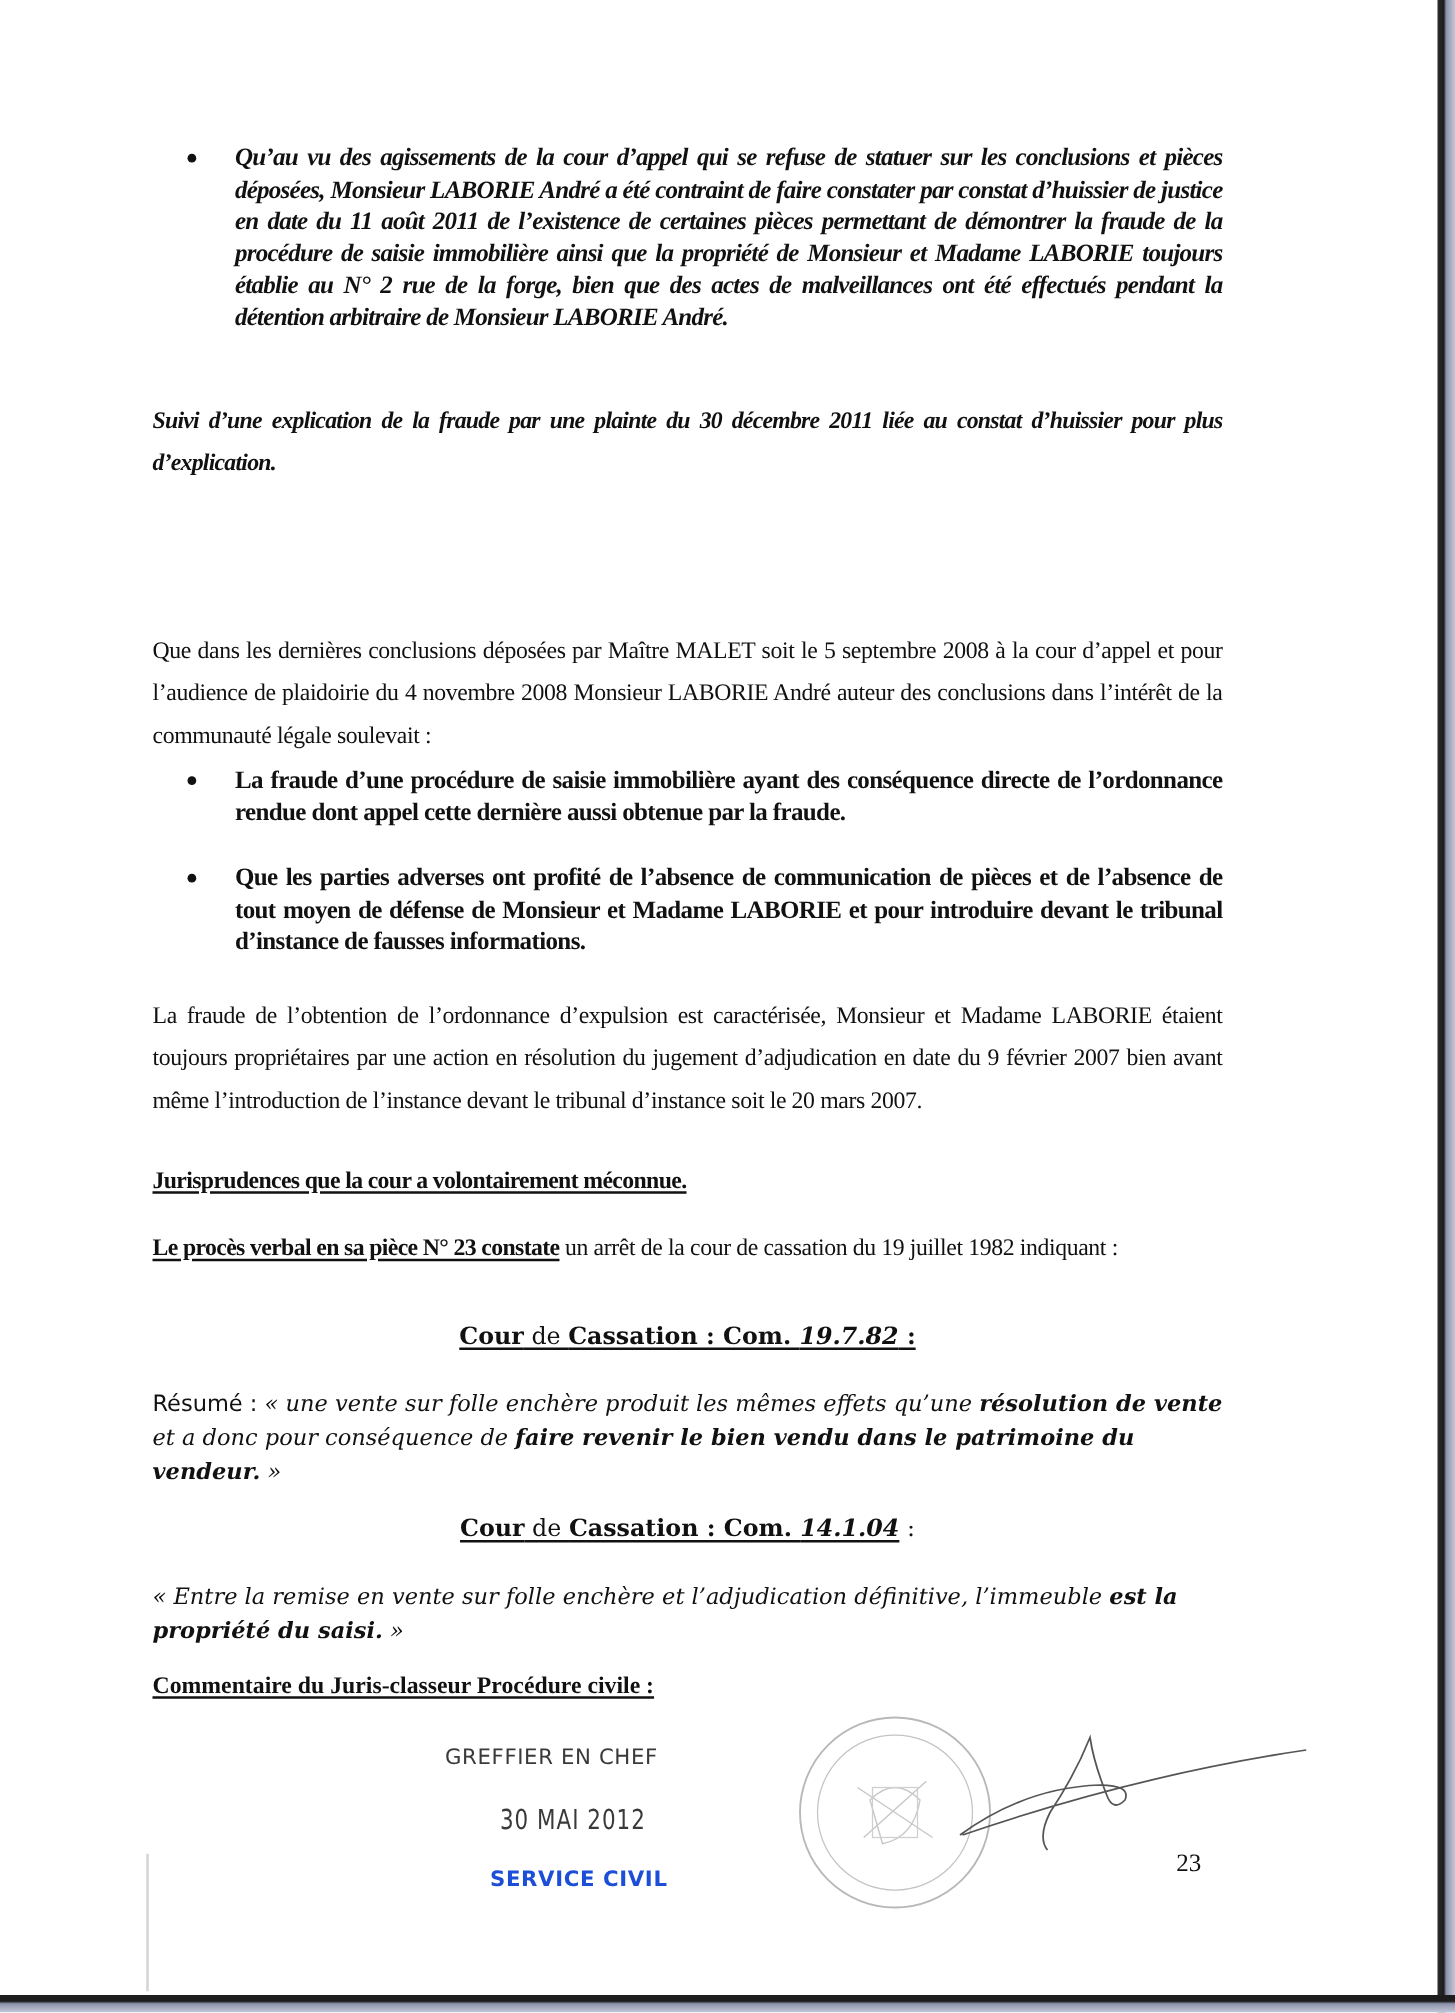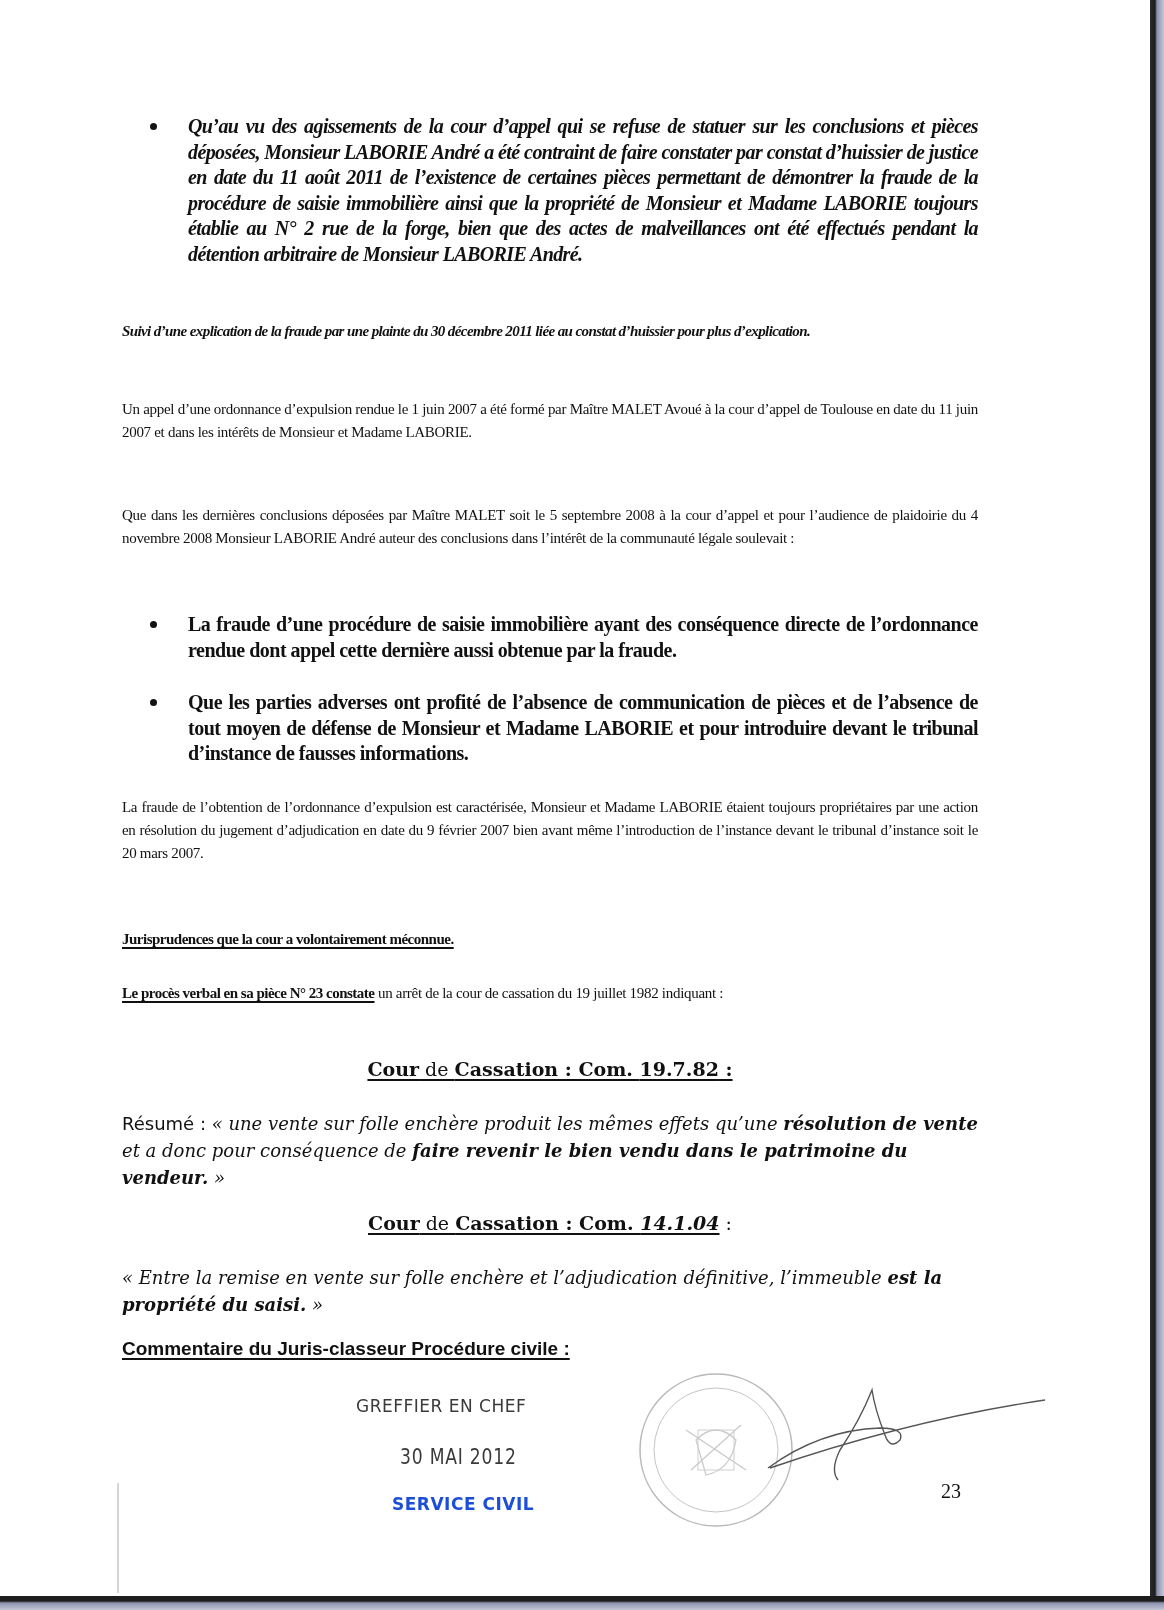--- a/index.html
+++ b/index.html
@@ -19,7 +19,7 @@
   }
   .page { position: absolute; left: 0; top: 0; width: 1150px; height: 1596px; }
 
-  .block { position: absolute; left: 122px; width: 856px; font-size: 15px; line-height: 23px; text-align: justify; }
+  .block { position: absolute; left: 122px; width: 856px; font-size: 19px; line-height: 34px; text-align: justify; }
   .bullet-block { position: absolute; left: 150px; width: 828px; }
   .bullet-dot {
     position: absolute; left: 0; top: 9px; width: 7px; height: 7px; border-radius: 50%; background: #111;

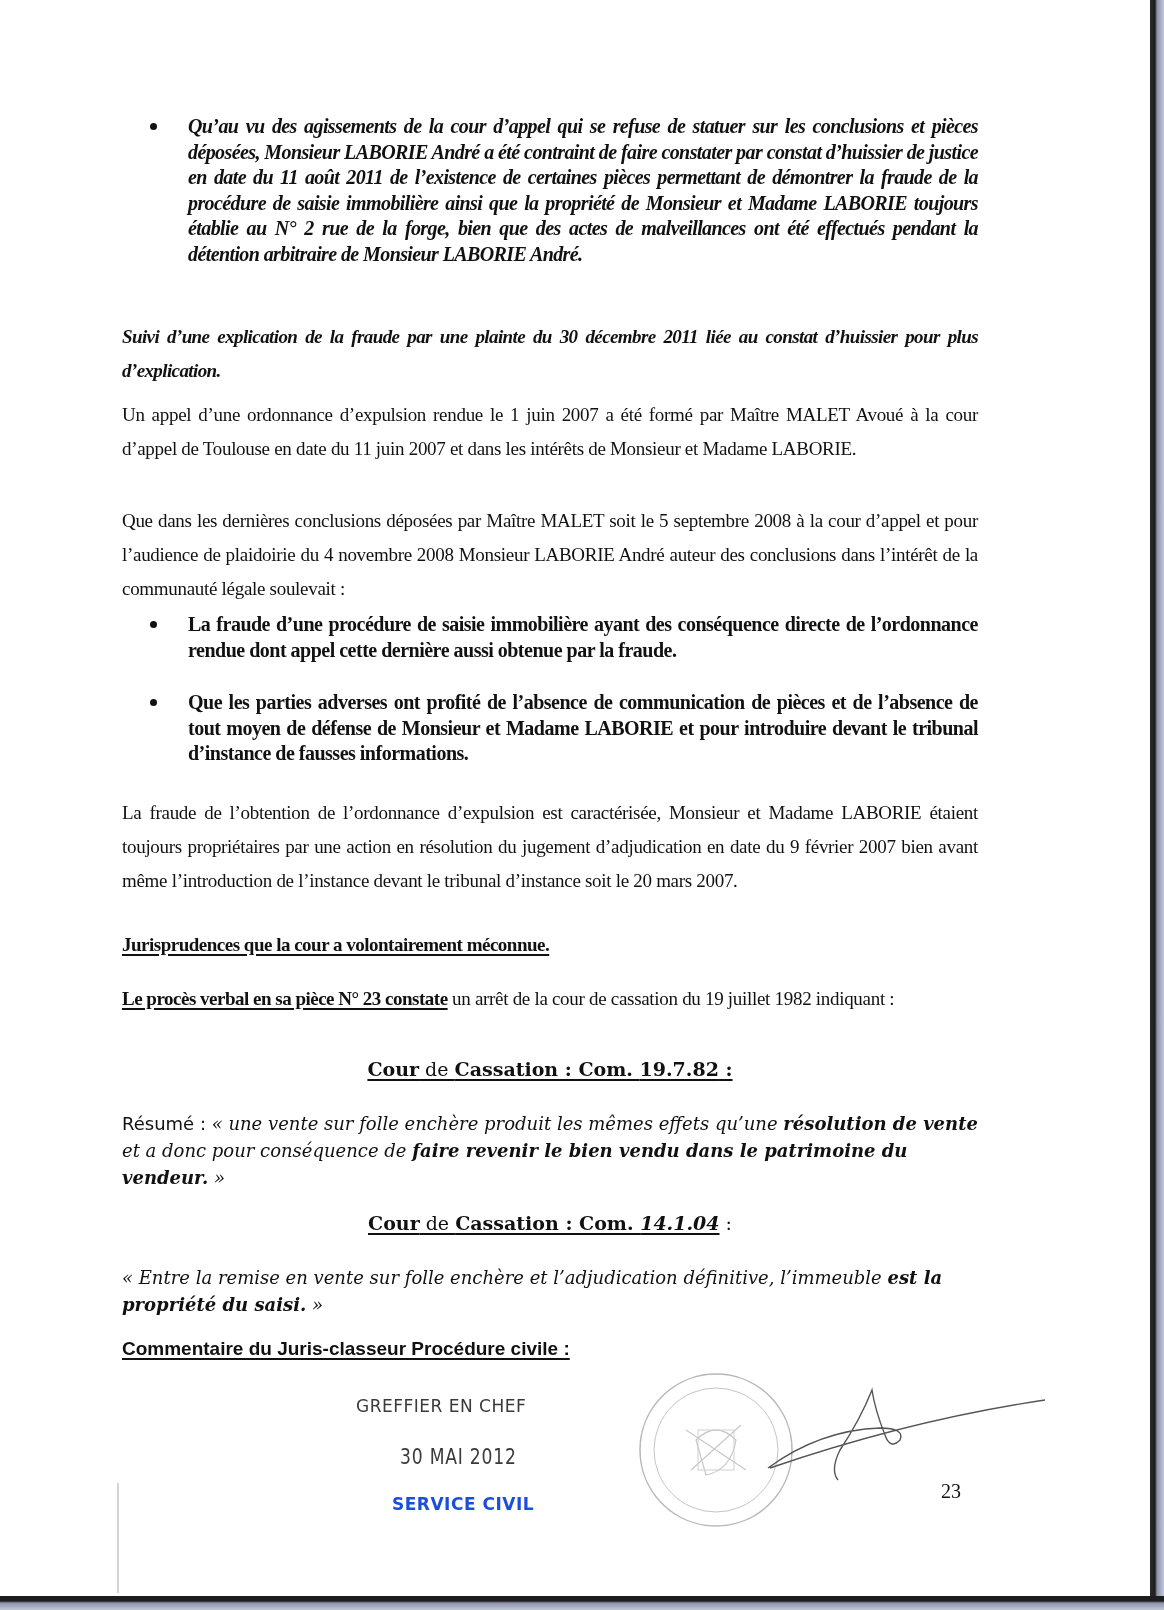--- a/index.html
+++ b/index.html
@@ -68,7 +68,6 @@
 
   <div class="block narrow-italic" style="top:320px;">Suivi d’une explication de la fraude par une plainte du 30 décembre 2011 liée au constat d’huissier pour plus d’explication.</div>
 
-  <div class="block" style="top:398px; letter-spacing:-0.3px;">Un appel d’une ordonnance d’expulsion rendue le 1 juin 2007 a été formé par Maître MALET Avoué à la cour d’appel de Toulouse en date du 11 juin 2007 et dans les intérêts de Monsieur et Madame LABORIE.</div>
 
   <div class="block" style="top:504px; letter-spacing:-0.3px;">Que dans les dernières conclusions déposées par Maître MALET soit le 5 septembre 2008 à la cour d’appel et pour l’audience de plaidoirie du 4 novembre 2008 Monsieur LABORIE André auteur des conclusions dans l’intérêt de la communauté légale soulevait :</div>
 

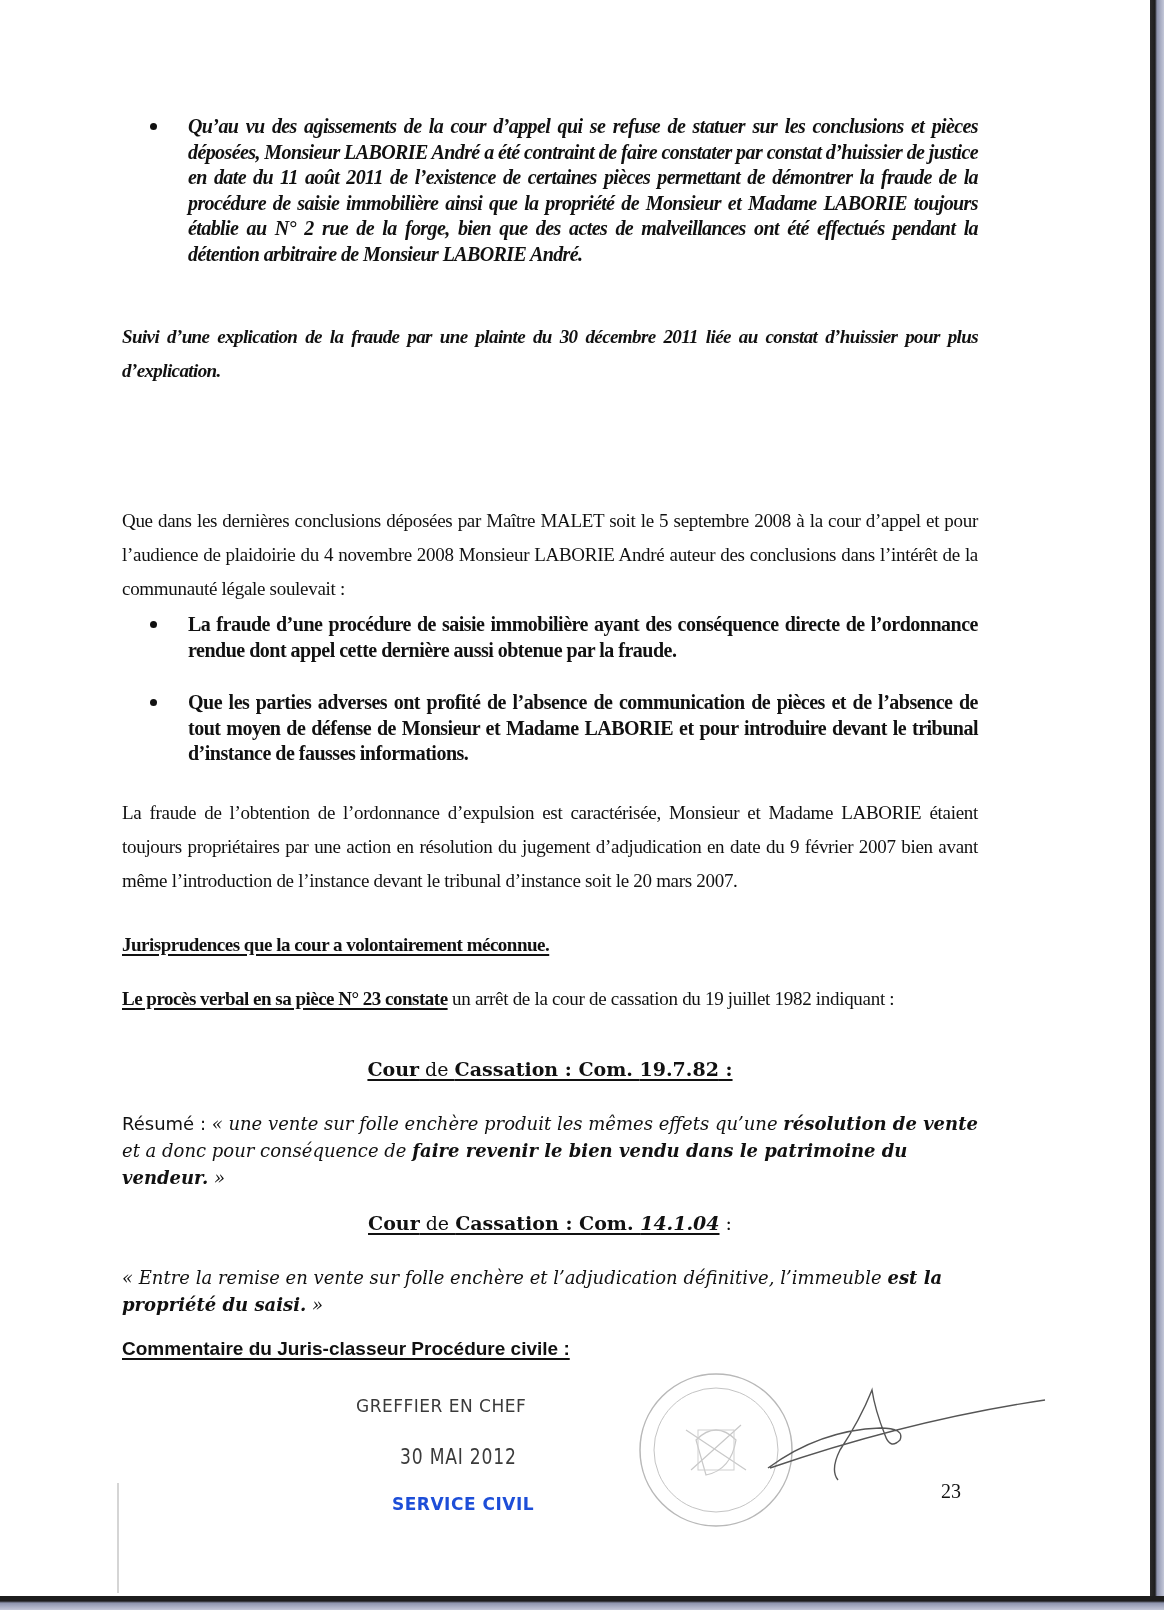--- a/index.html
+++ b/index.html
@@ -90,7 +90,7 @@
 
   <div class="heading-center" style="top:1058px;">
     <span class="u">
-      <span class="b">Cour</span><span> de </span><span class="b">Cassation : Com. </span><span class="b" style="">19.7.82</span><span class="b"> :</span>
+      <span class="b">Cour</span><span> de </span><span class="b">Cassation : Com. </span><span class="b" style="font-style:italic;">19.7.82</span><span class="b"> :</span>
     </span>
   </div>
 

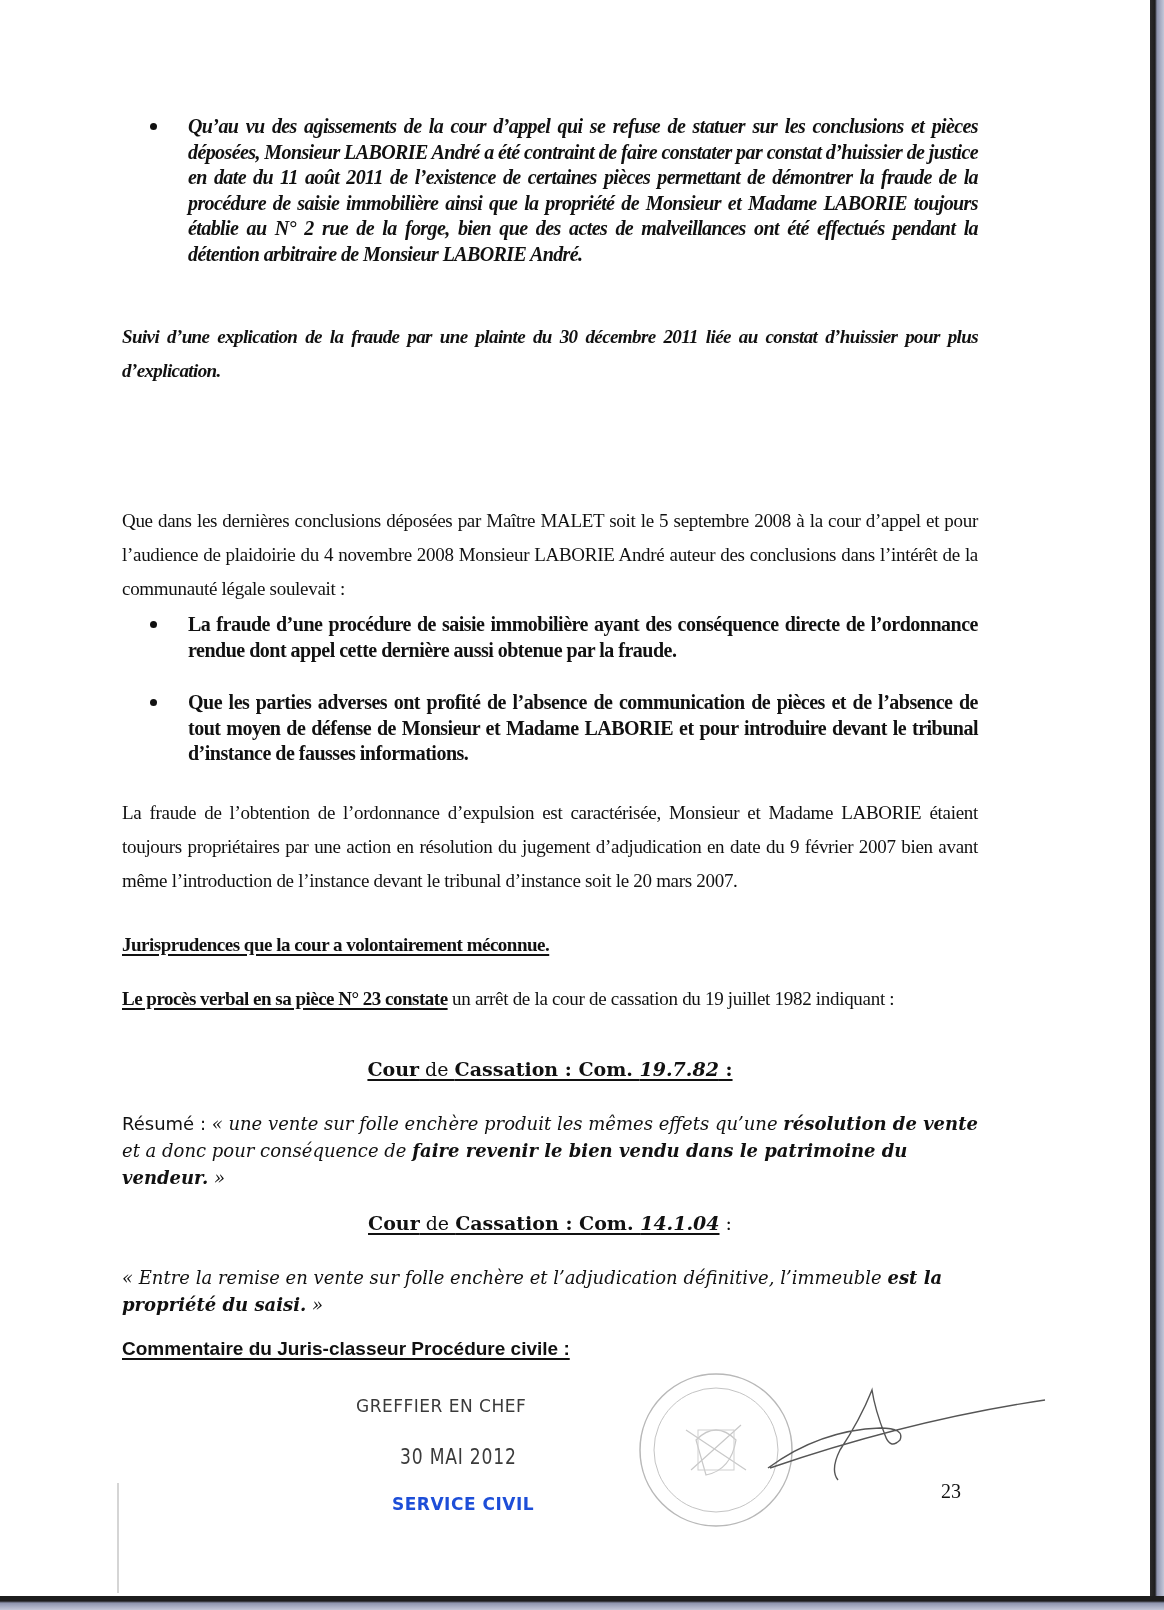--- a/index.html
+++ b/index.html
@@ -45,7 +45,7 @@
 
   .commentaire {
     position: absolute; left: 122px; top: 1338px;
-    font-family: Liberation Sans, sans-serif; font-weight: bold; font-size: 19px;
+    font-family: Liberation Serif, serif; font-weight: bold; font-size: 19px;
     text-decoration: underline; text-decoration-thickness: 2px; text-underline-offset: 3px;
   }
   .stamp-text {

